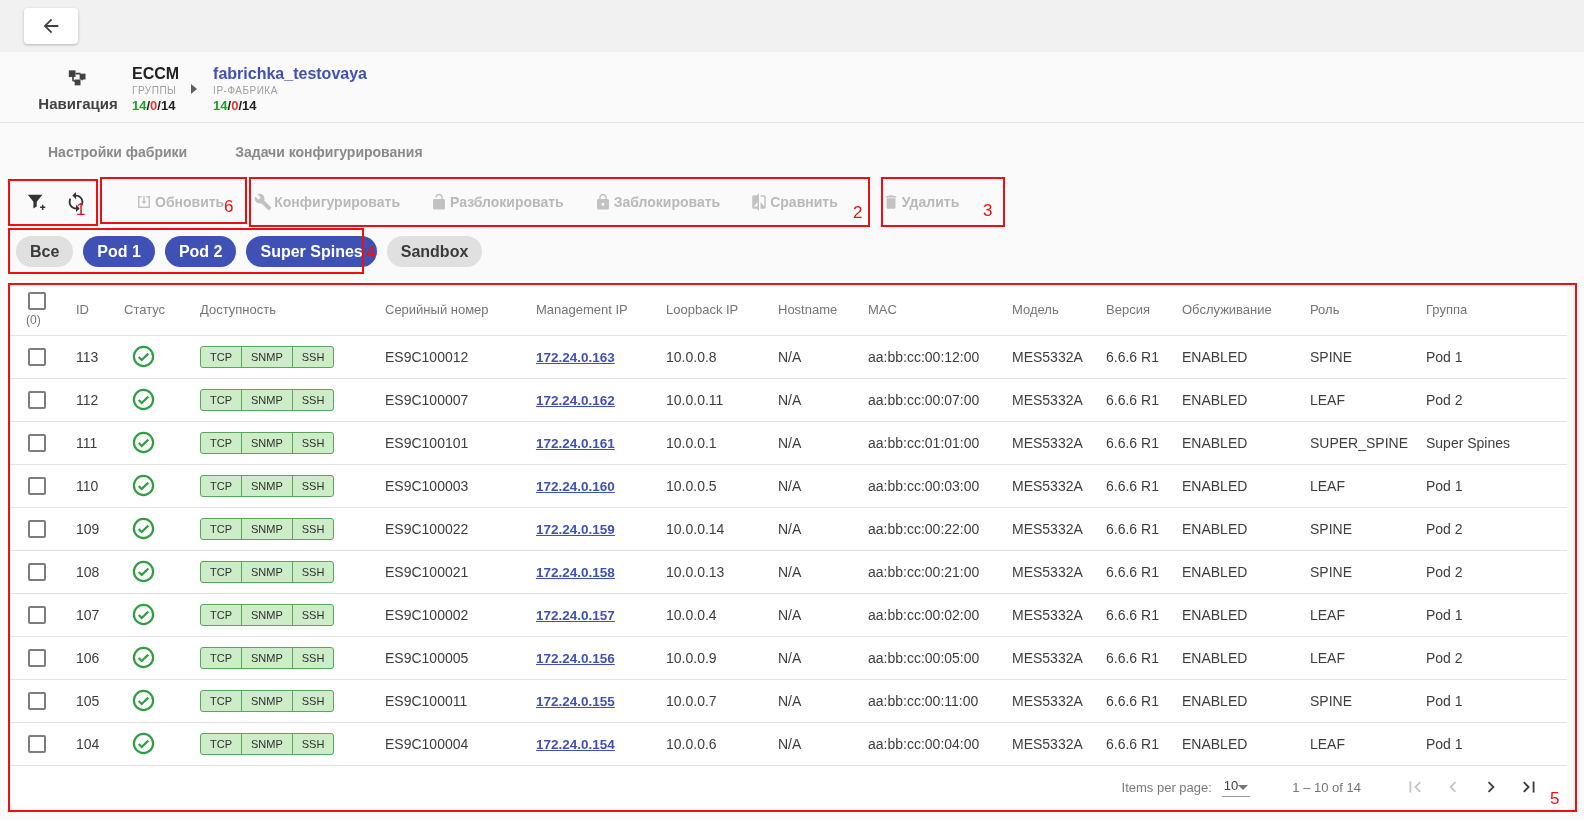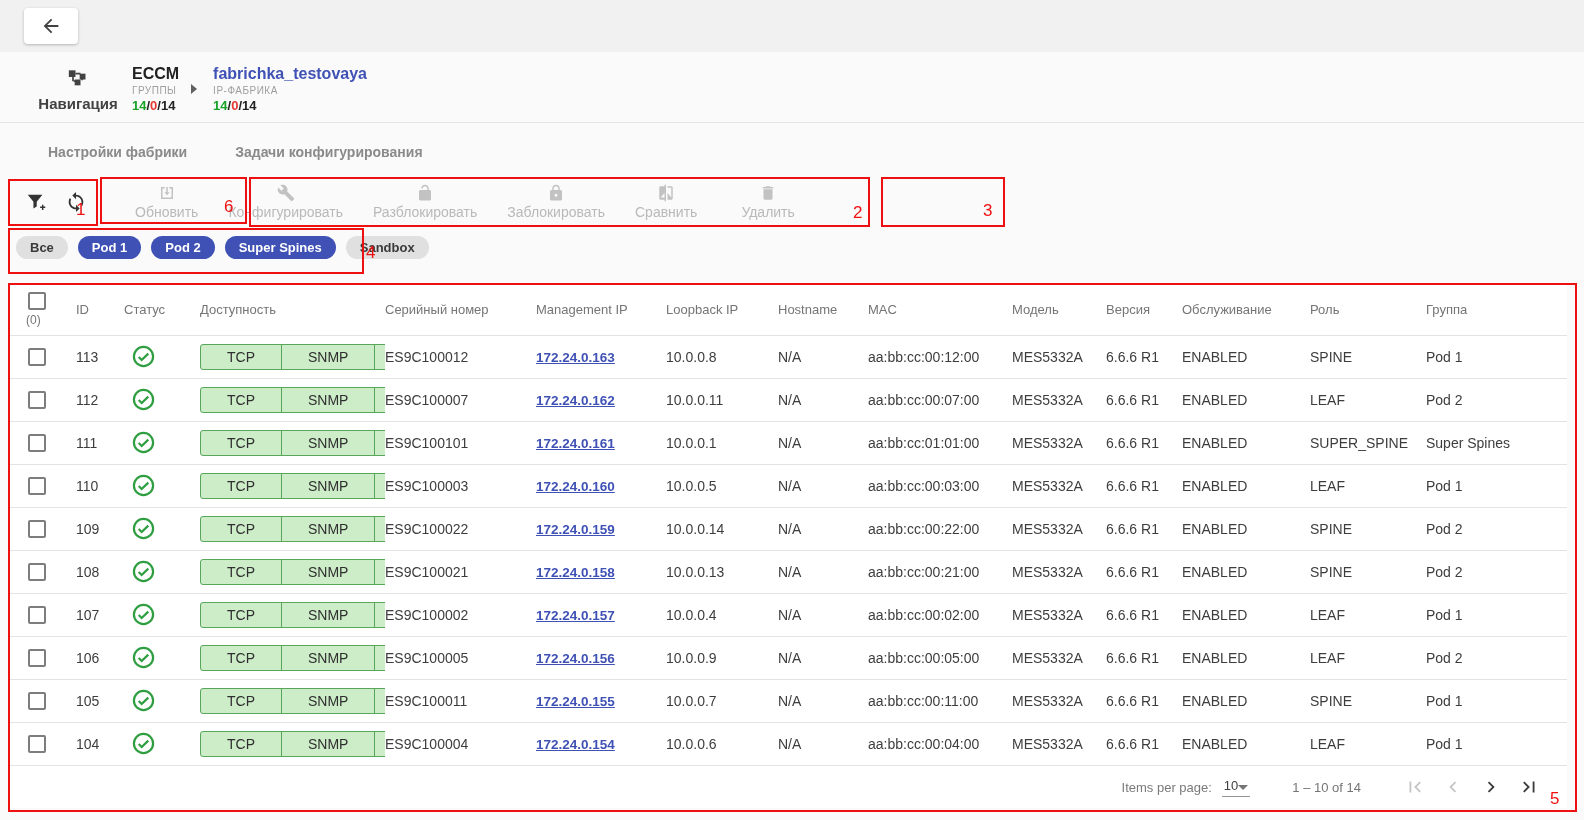--- a/index.html
+++ b/index.html
@@ -37,7 +37,7 @@
     margin-left:10px; height:34px; padding:0 16px; background:#dcdcdc; border:none; border-radius:3px;
     color:#9a9a9a; font-size:14px; font-weight:700; font-family:inherit; display:flex; align-items:center; gap:6px; cursor:default;
   }
-  .tool-btn { display:flex; align-items:center; gap:2px; color:#b9b9b9; font-size:14px; font-weight:400; cursor:default;flex-direction:column; }
+  .tool-btn { display:flex; align-items:center; gap:2px; color:#b9b9b9; font-size:14px; font-weight:700; cursor:default; }
   .tool-btn svg { fill:#c2c2c2; }
   
   .chips { position:absolute; left:16px; top:236px; display:flex; gap:10px; }

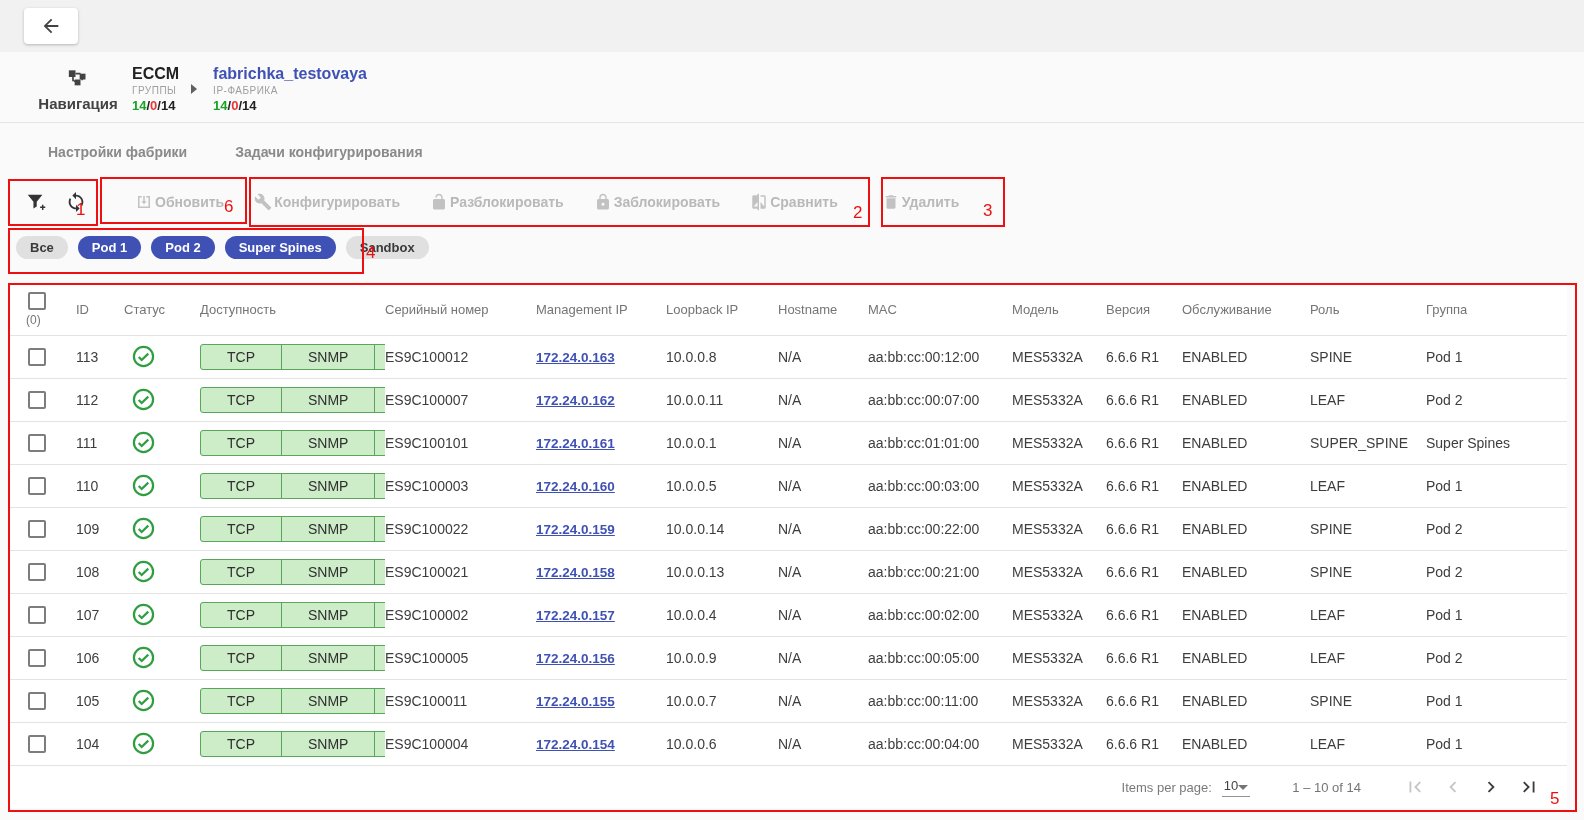--- a/index.html
+++ b/index.html
@@ -41,7 +41,7 @@
   .tool-btn svg { fill:#c2c2c2; }
   
   .chips { position:absolute; left:16px; top:236px; display:flex; gap:10px; }
-  .chip { height:23px; border-radius:16px; padding:0 14px; display:flex; align-items:center; font-size:13px; font-weight:700; cursor:pointer; }
+  .chip { height:31px; border-radius:16px; padding:0 14px; display:flex; align-items:center; font-size:16px; font-weight:700; cursor:pointer; }
   .chip.off { background:#e0e0e0; color:#3a3a3a; }
   .chip.on  { background:#3f51b5; color:#fff; }
   

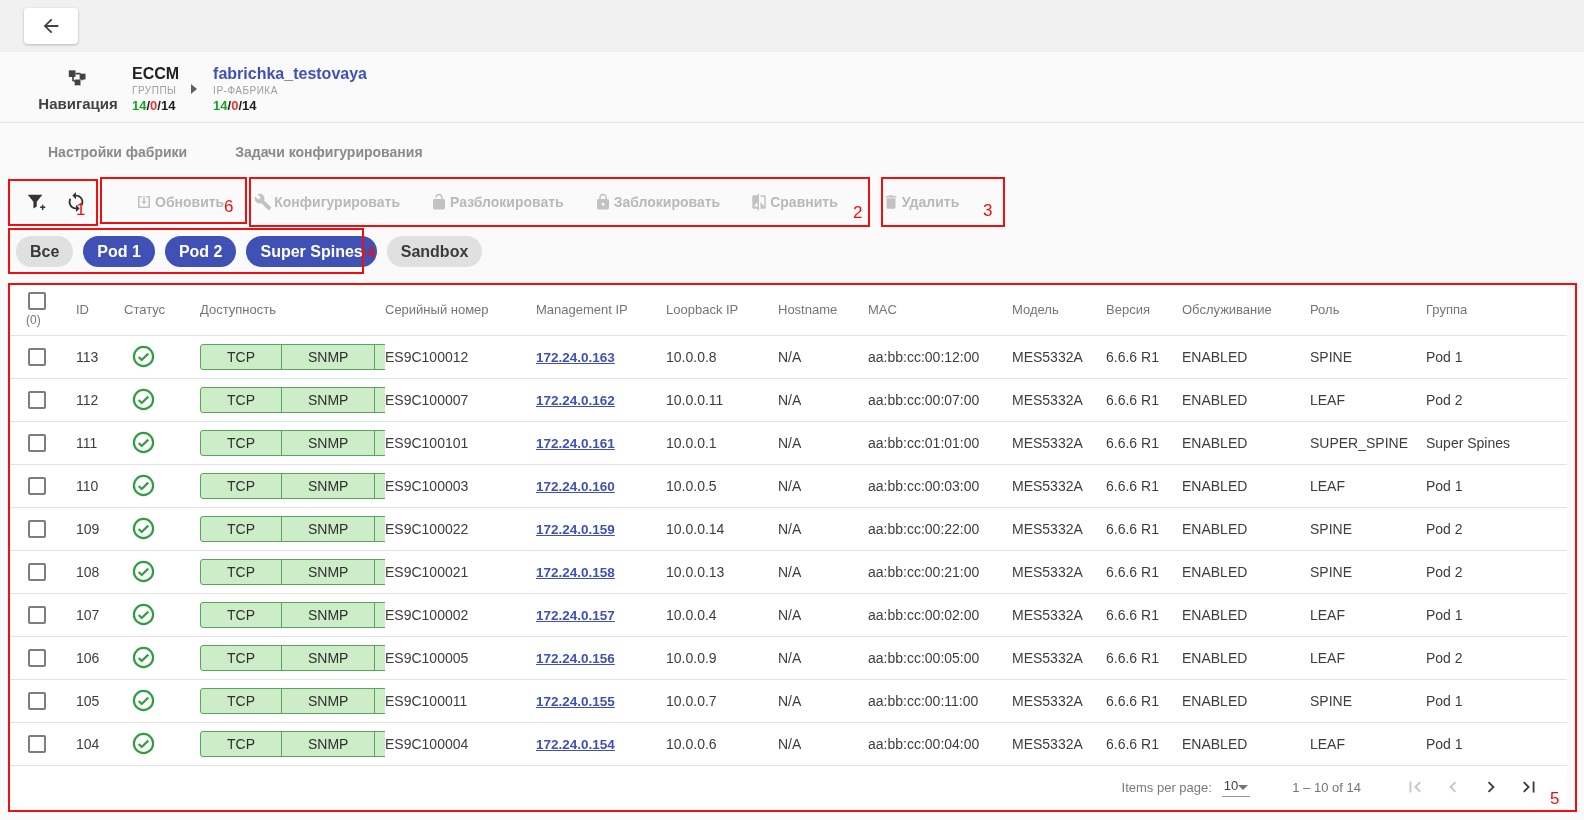--- a/index.html
+++ b/index.html
@@ -56,7 +56,7 @@
   .cb-count { font-size:12px; color:#757575; margin-left:16px; margin-top:3px; }
   .status-ic { margin-left:8px; display:block; }
   .avail { display:inline-flex; border:1px solid #57a65a; background:#cdecc8; border-radius:3px; overflow:hidden; }
-  .avail span { padding:4px 26px; font-size:14px; color:#2f2f2f; }
+  .avail span { padding:4px 9px; font-size:11px; color:#2f2f2f; }
   .avail span + span { border-left:1px solid #57a65a; }
   a.ip { color:#3f51b5; font-weight:700; text-decoration:underline; font-size:13.5px; cursor:pointer; }
   

